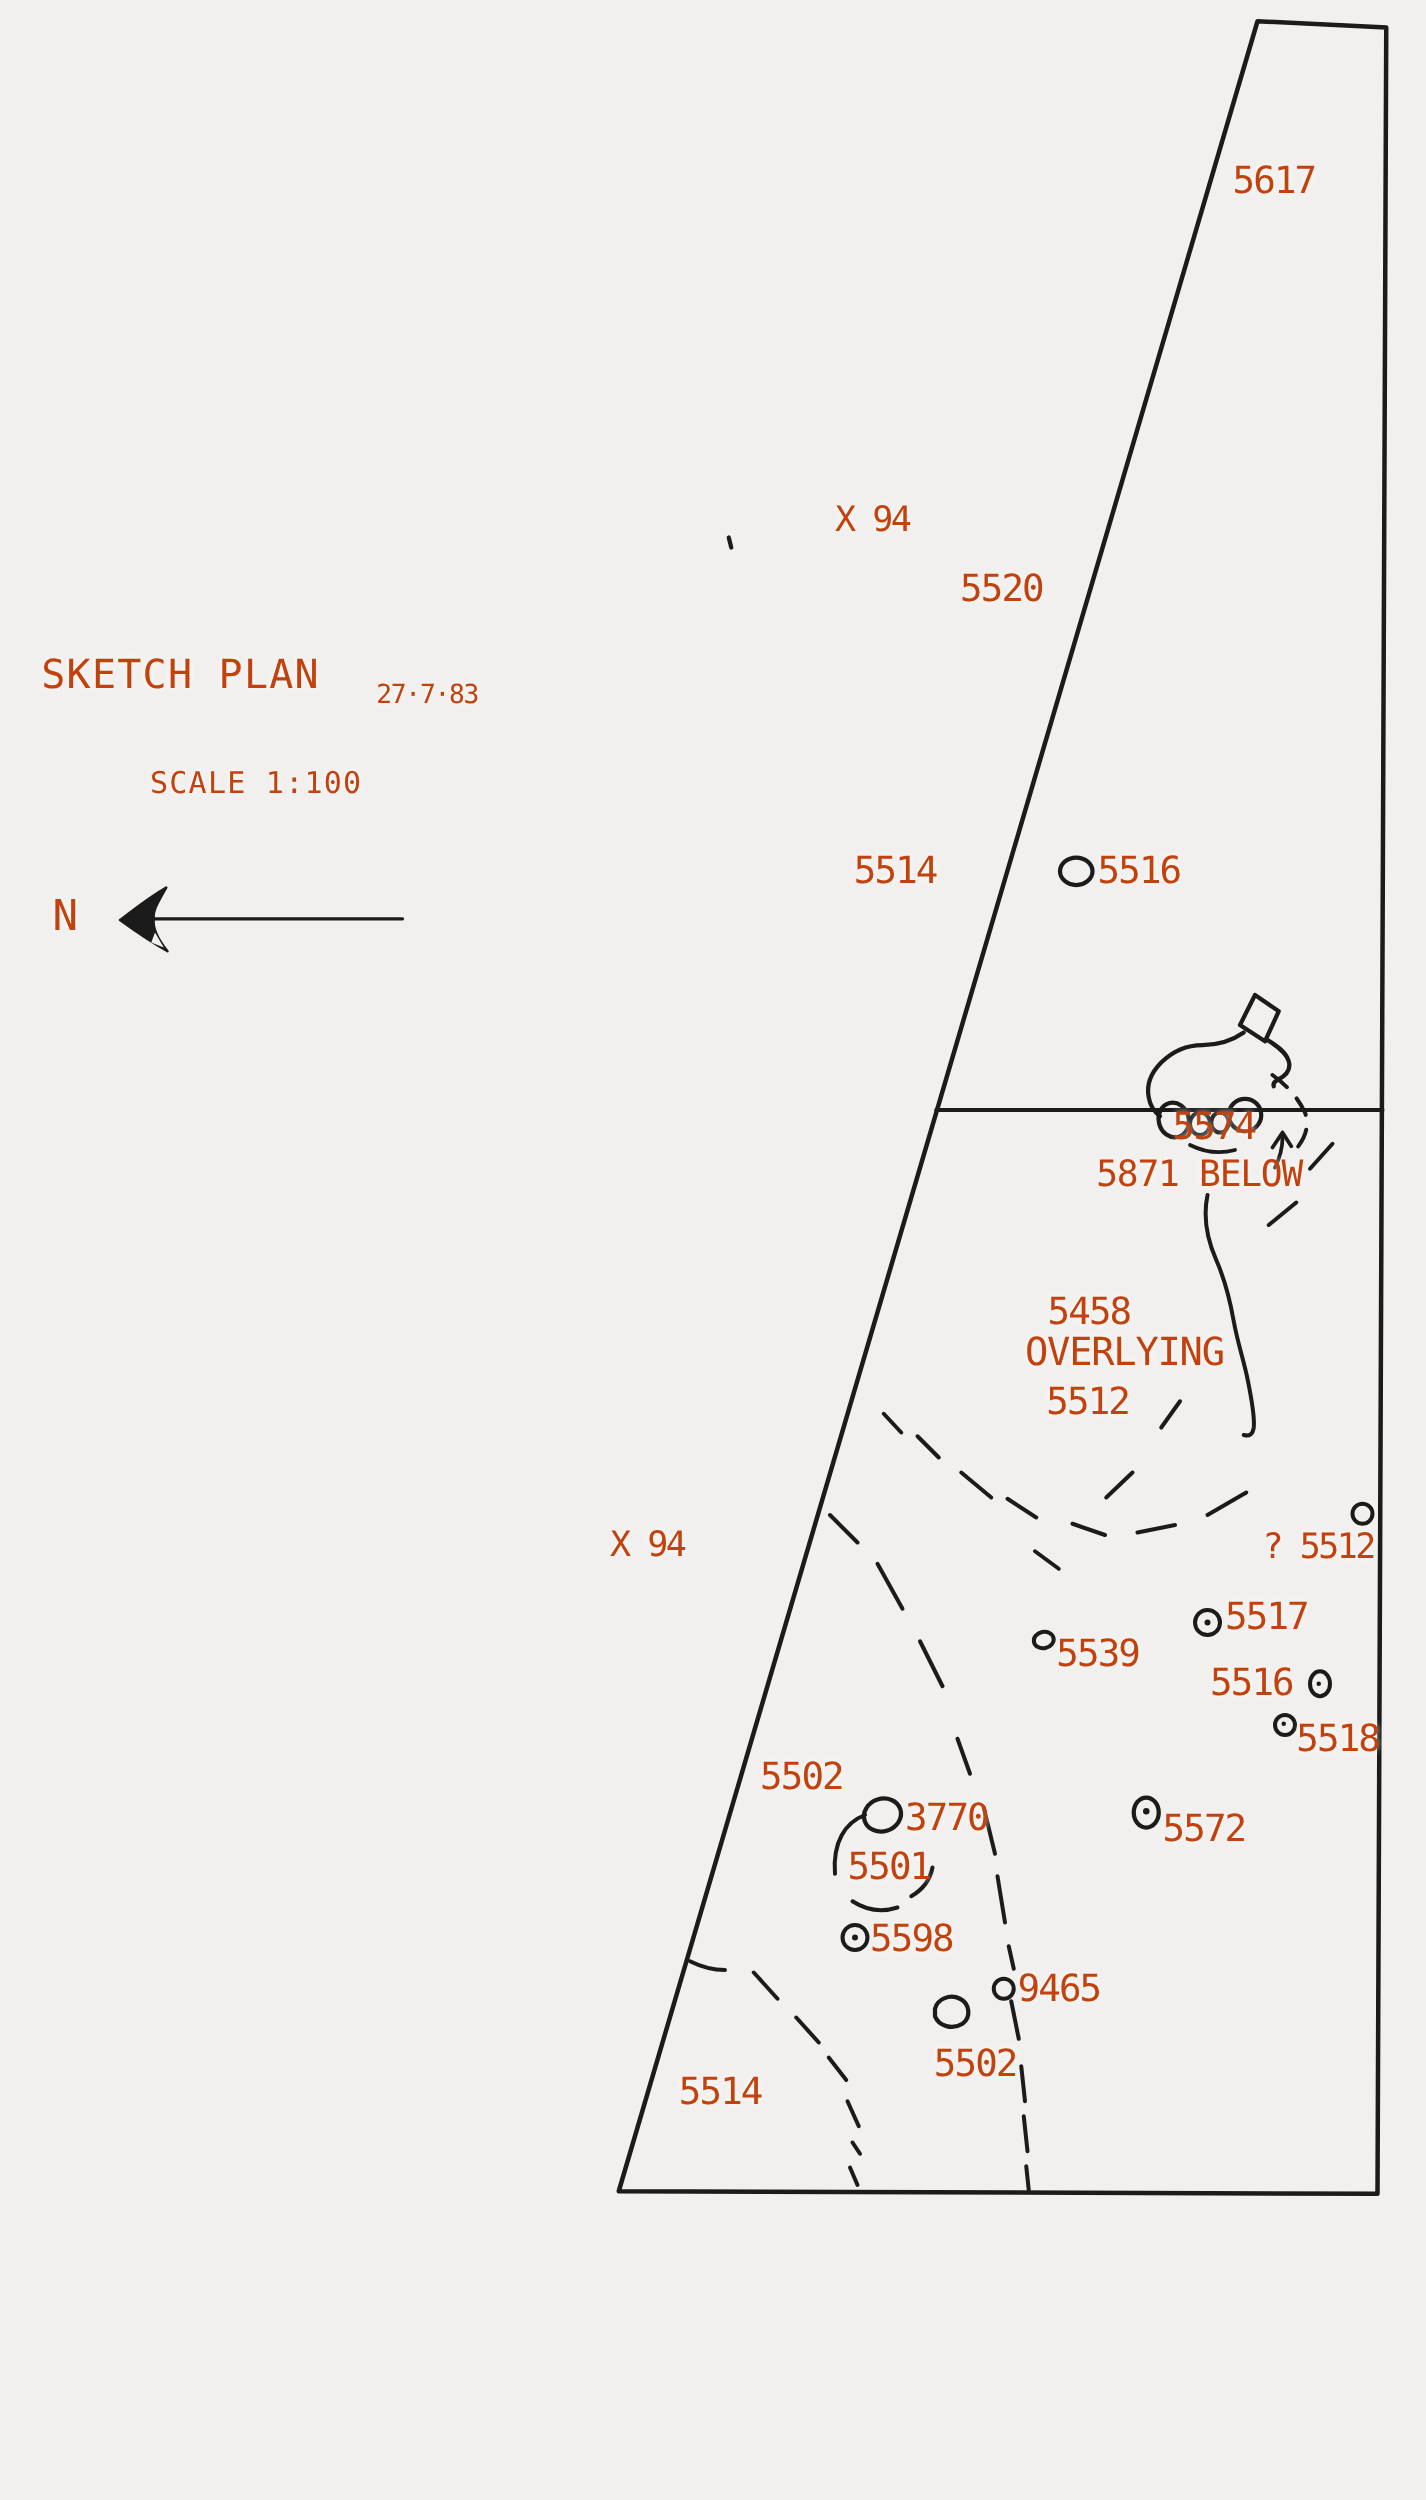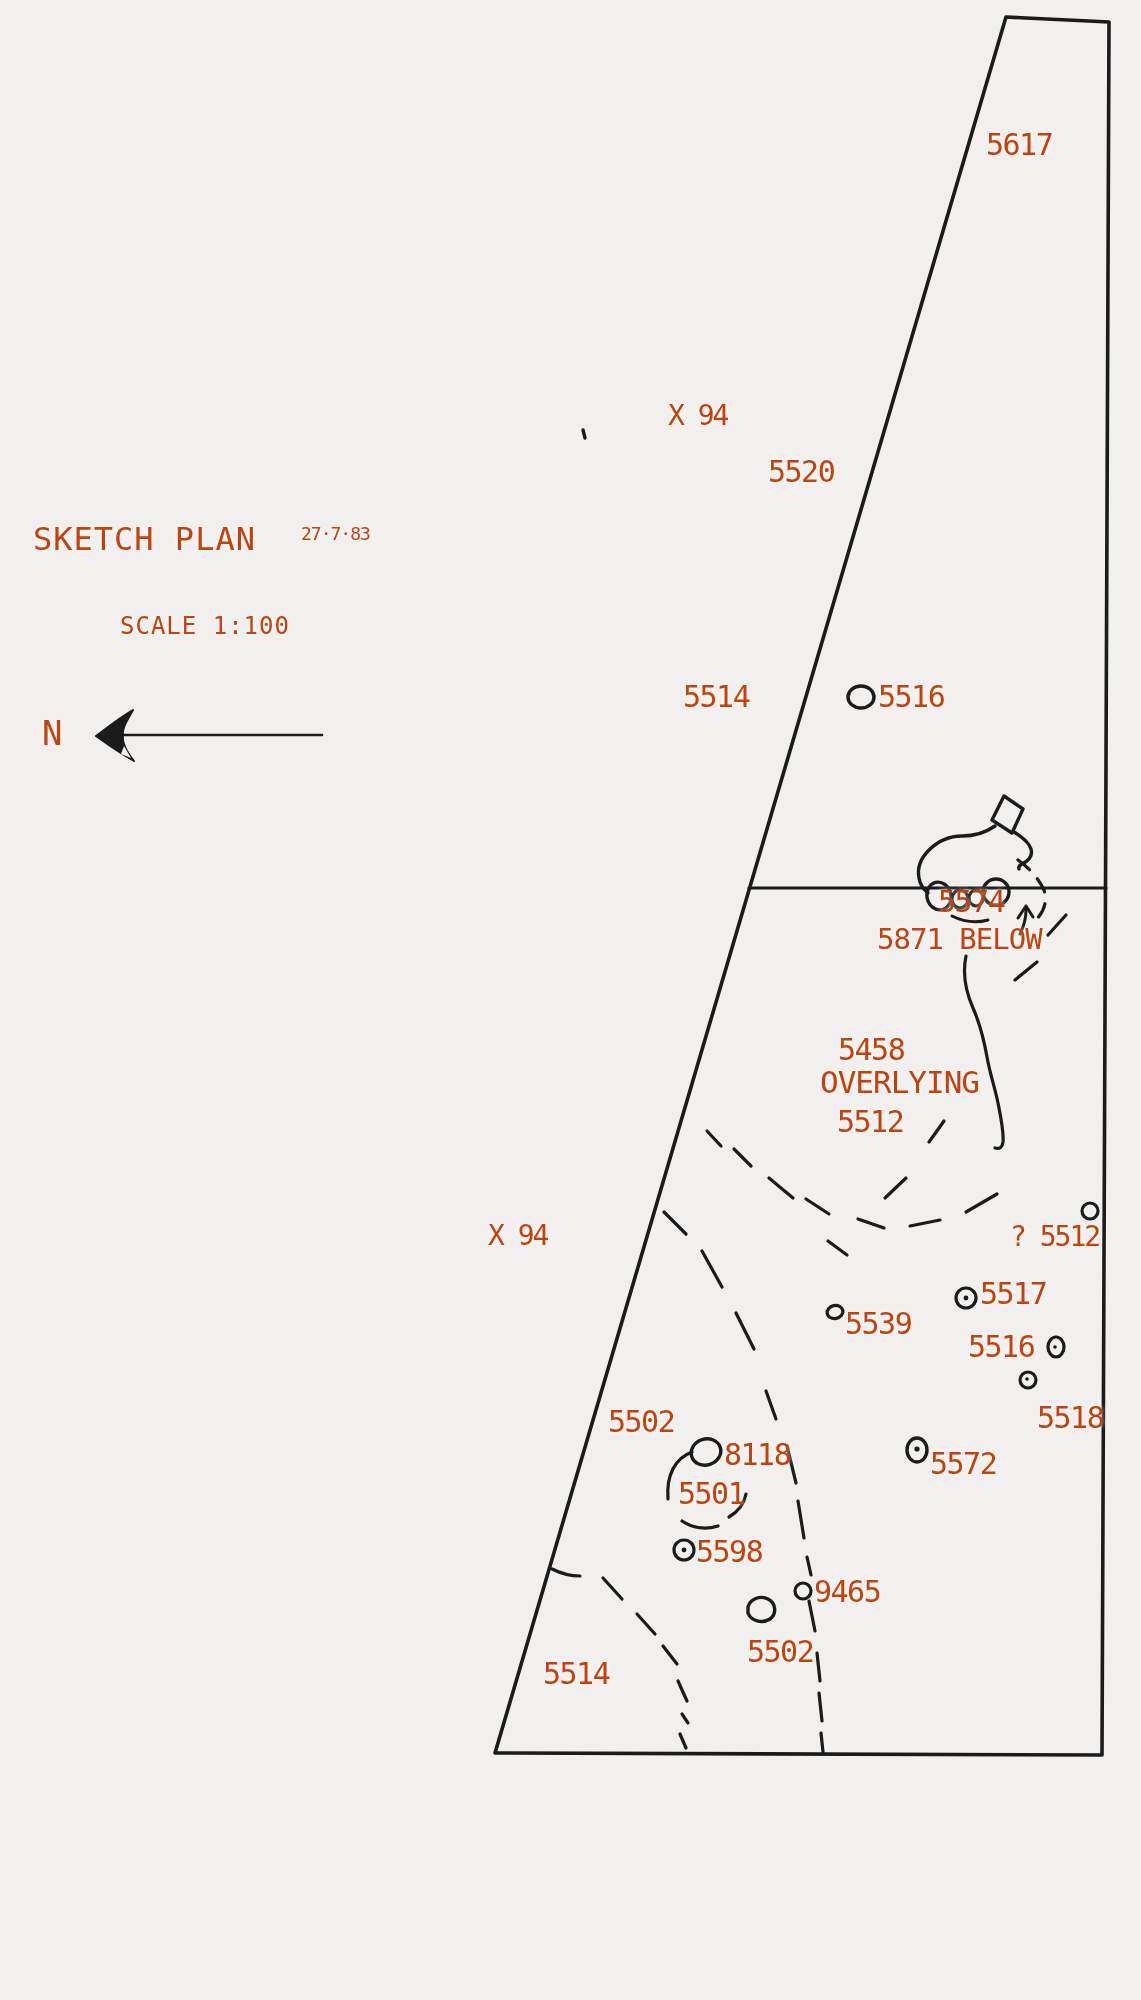--- a/index.html
+++ b/index.html
@@ -24,7 +24,7 @@
     text-shadow:0 0 5px rgba(255,255,255,.85);
   }
   .lbl.title{font-size:32px;letter-spacing:1px;}
-  .lbl.date{font-size:18px;letter-spacing:-1px;}
+  .lbl.date{font-size:21px;letter-spacing:-1px;margin-top:20px;}
   .lbl.scale{font-size:24px;letter-spacing:1px;}
   .lbl.small{font-size:28px;letter-spacing:-2px;margin-top:48px;}
   .lbl.north{font-size:34px;letter-spacing:0;}

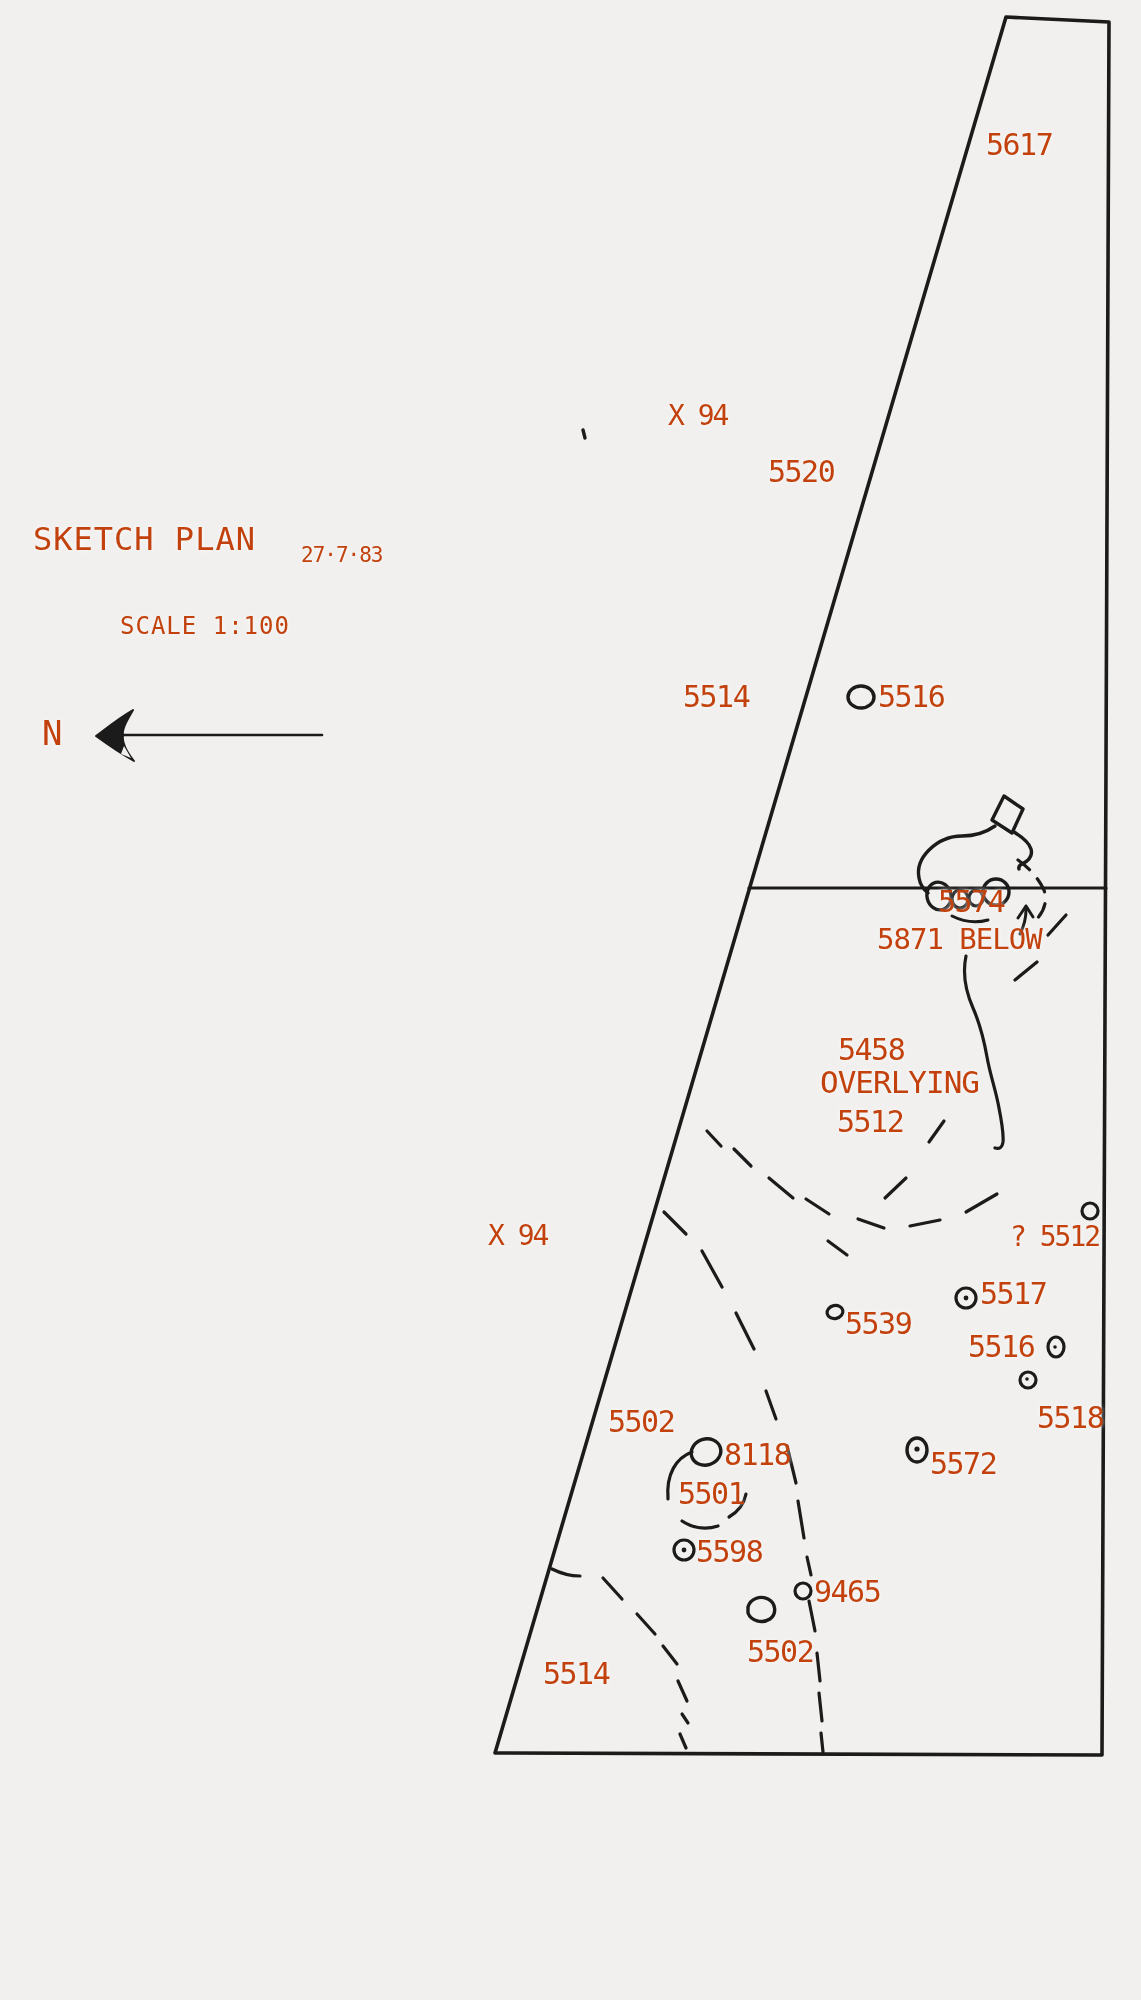--- a/index.html
+++ b/index.html
@@ -151,7 +151,7 @@
   <div class="lbl" style="left:980px;top:1276px;">5517</div>
   <div class="lbl" style="left:845px;top:1306px;">5539</div>
   <div class="lbl" style="left:968px;top:1329px;">5516</div>
-  <div class="lbl" style="left:1037px;top:1374px;margin-top:26px;">5518</div>
+  <div class="lbl" style="left:1037px;top:1374px;">5518</div>
   <div class="lbl" style="left:608px;top:1404px;">5502</div>
   <div class="lbl" style="left:724px;top:1437px;">8118</div>
   <div class="lbl" style="left:678px;top:1476px;">5501</div>

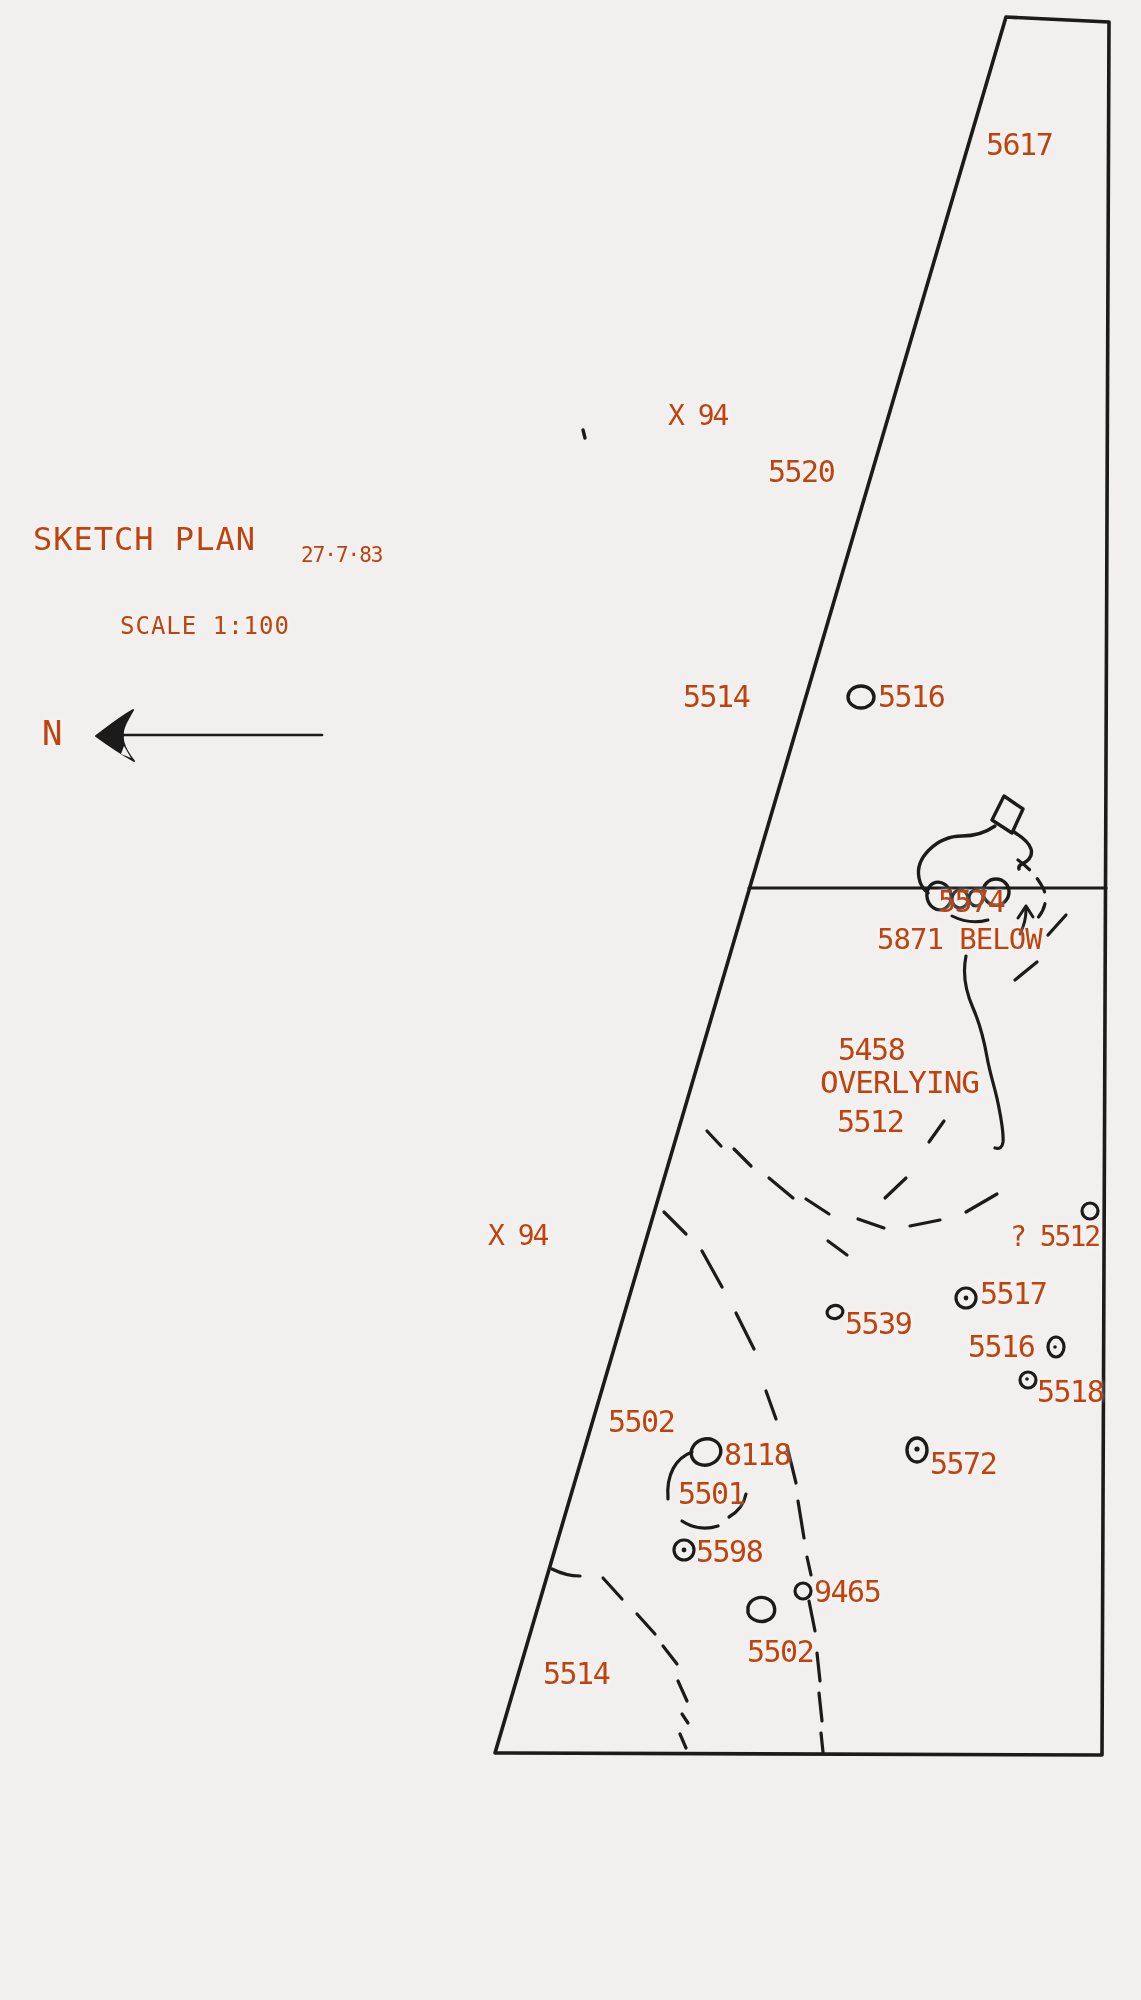--- a/index.html
+++ b/index.html
@@ -153,7 +153,7 @@
   <div class="lbl" style="left:968px;top:1329px;">5516</div>
   <div class="lbl" style="left:1037px;top:1374px;">5518</div>
   <div class="lbl" style="left:608px;top:1404px;">5502</div>
-  <div class="lbl" style="left:724px;top:1437px;">8118</div>
+  <div class="lbl" style="left:724px;top:1437px;">3770</div>
   <div class="lbl" style="left:678px;top:1476px;">5501</div>
   <div class="lbl" style="left:696px;top:1534px;">5598</div>
   <div class="lbl" style="left:930px;top:1446px;">5572</div>

